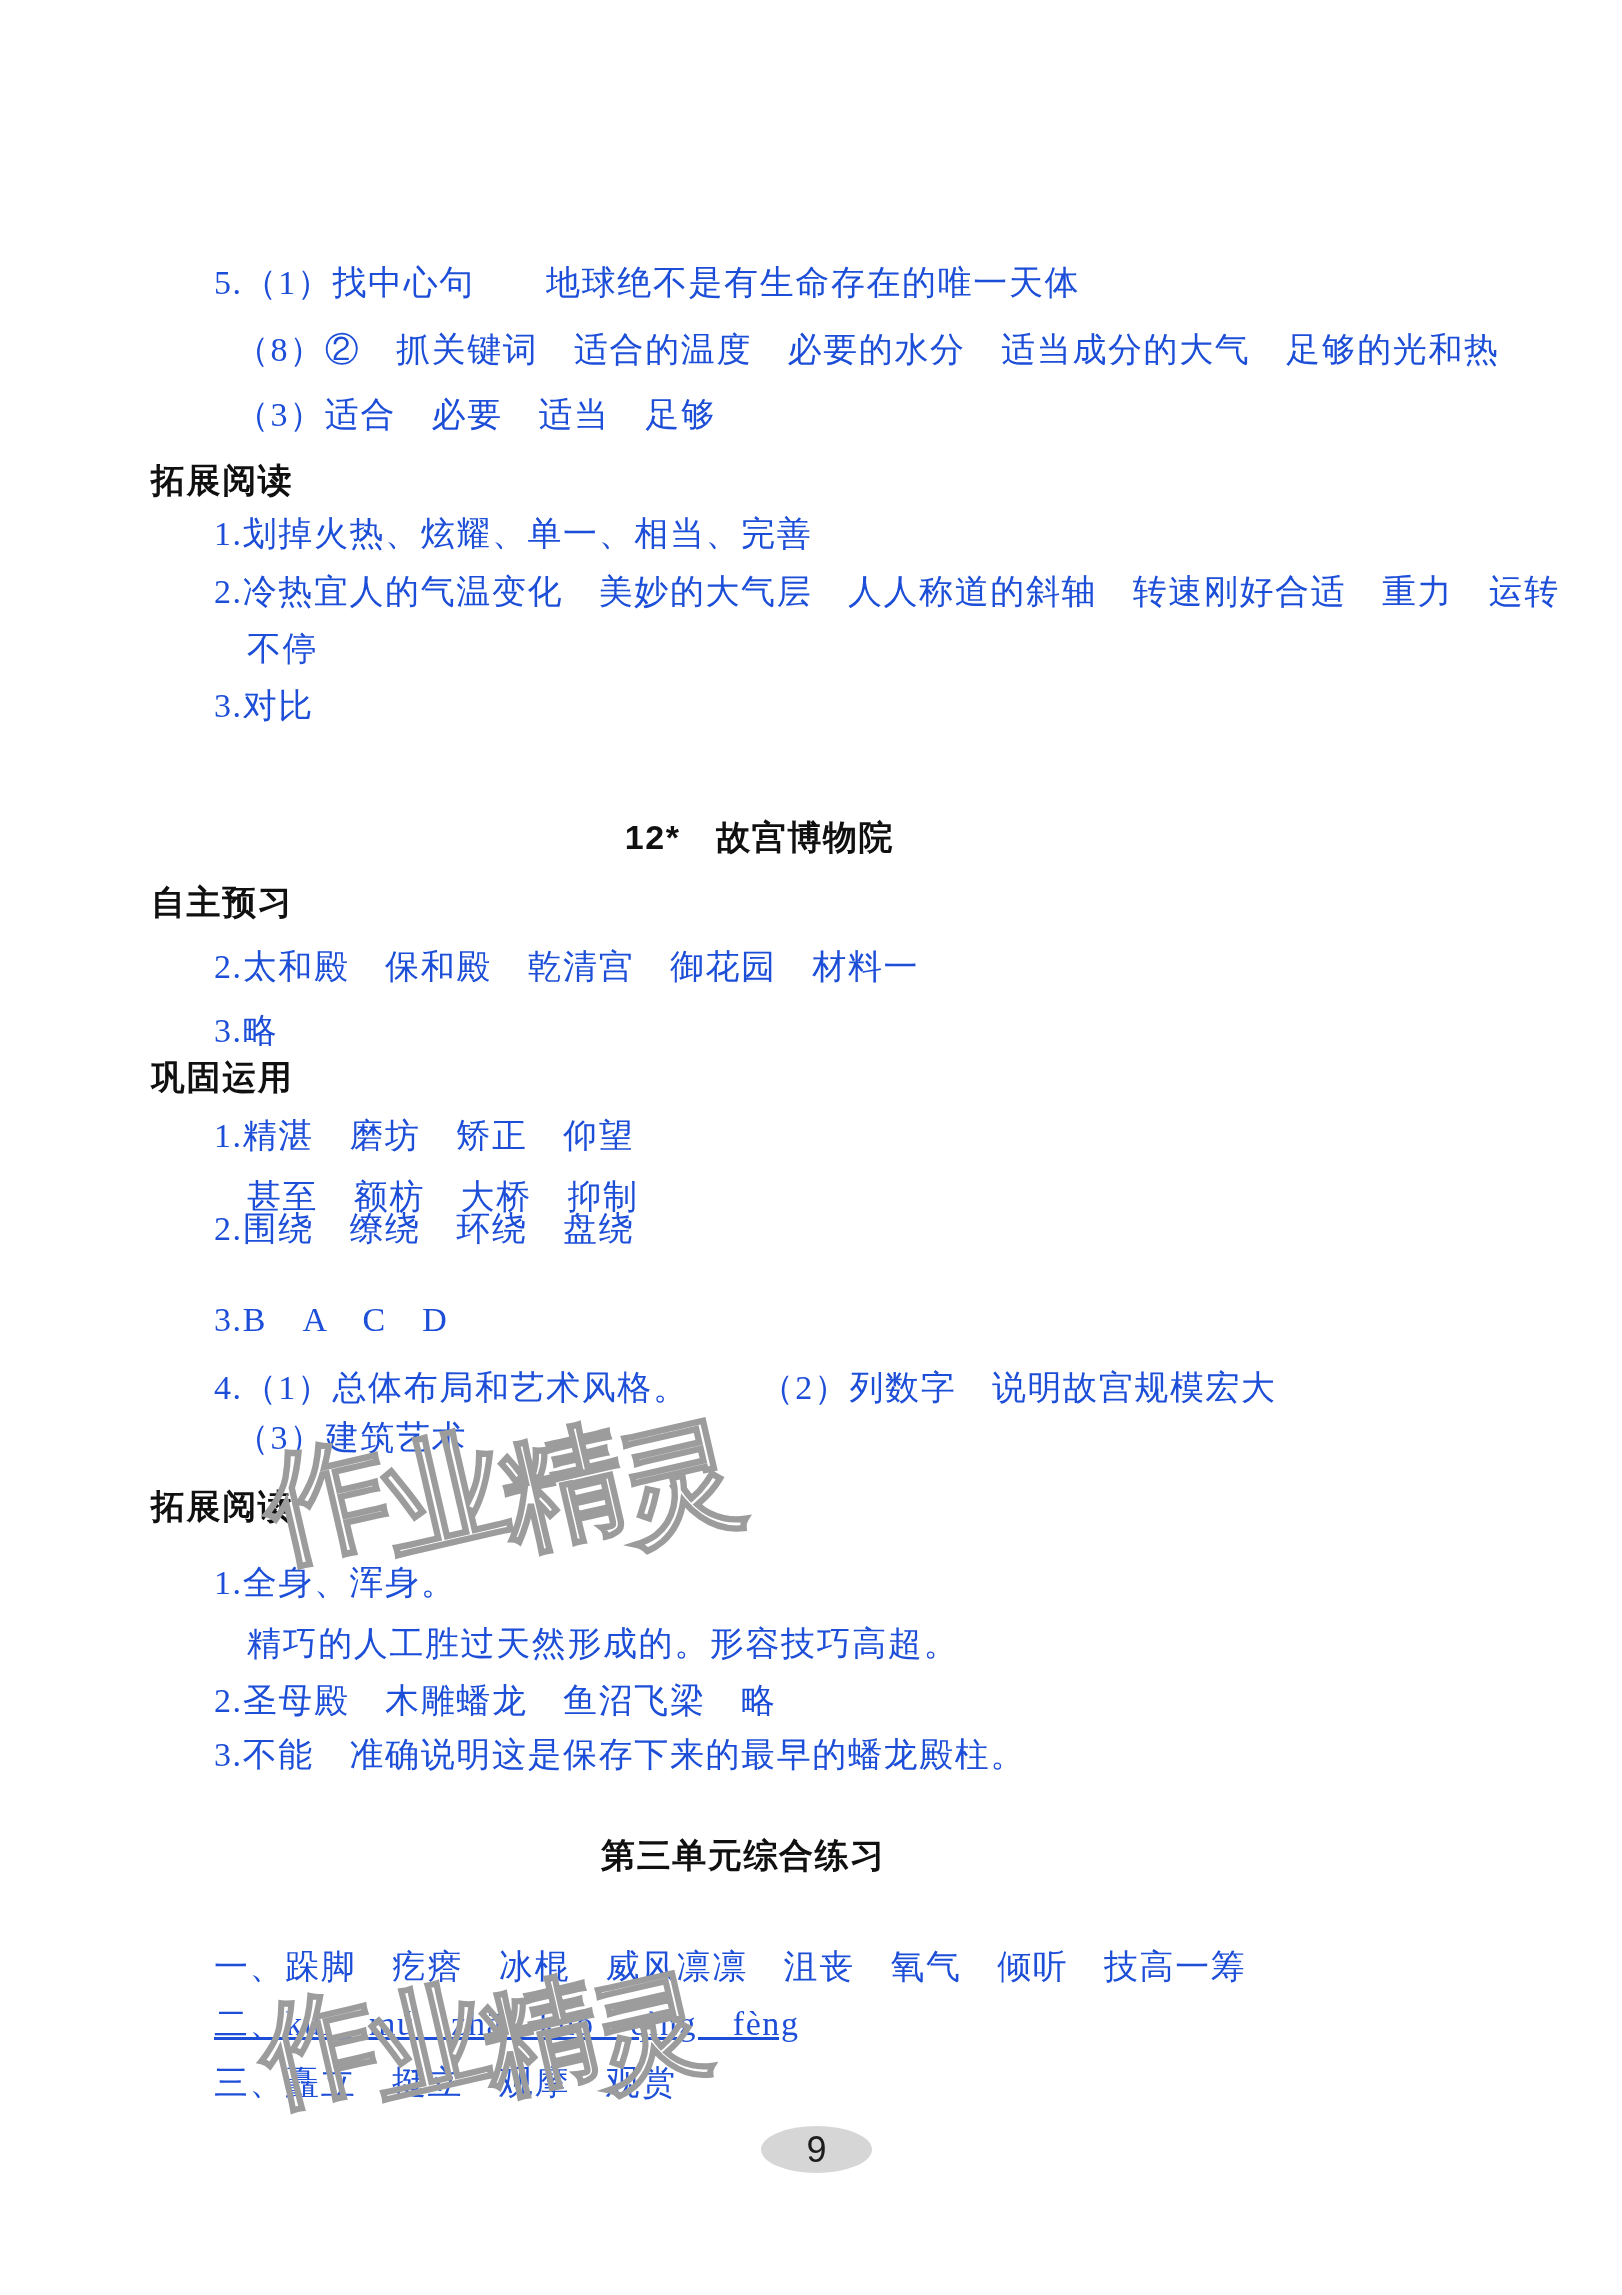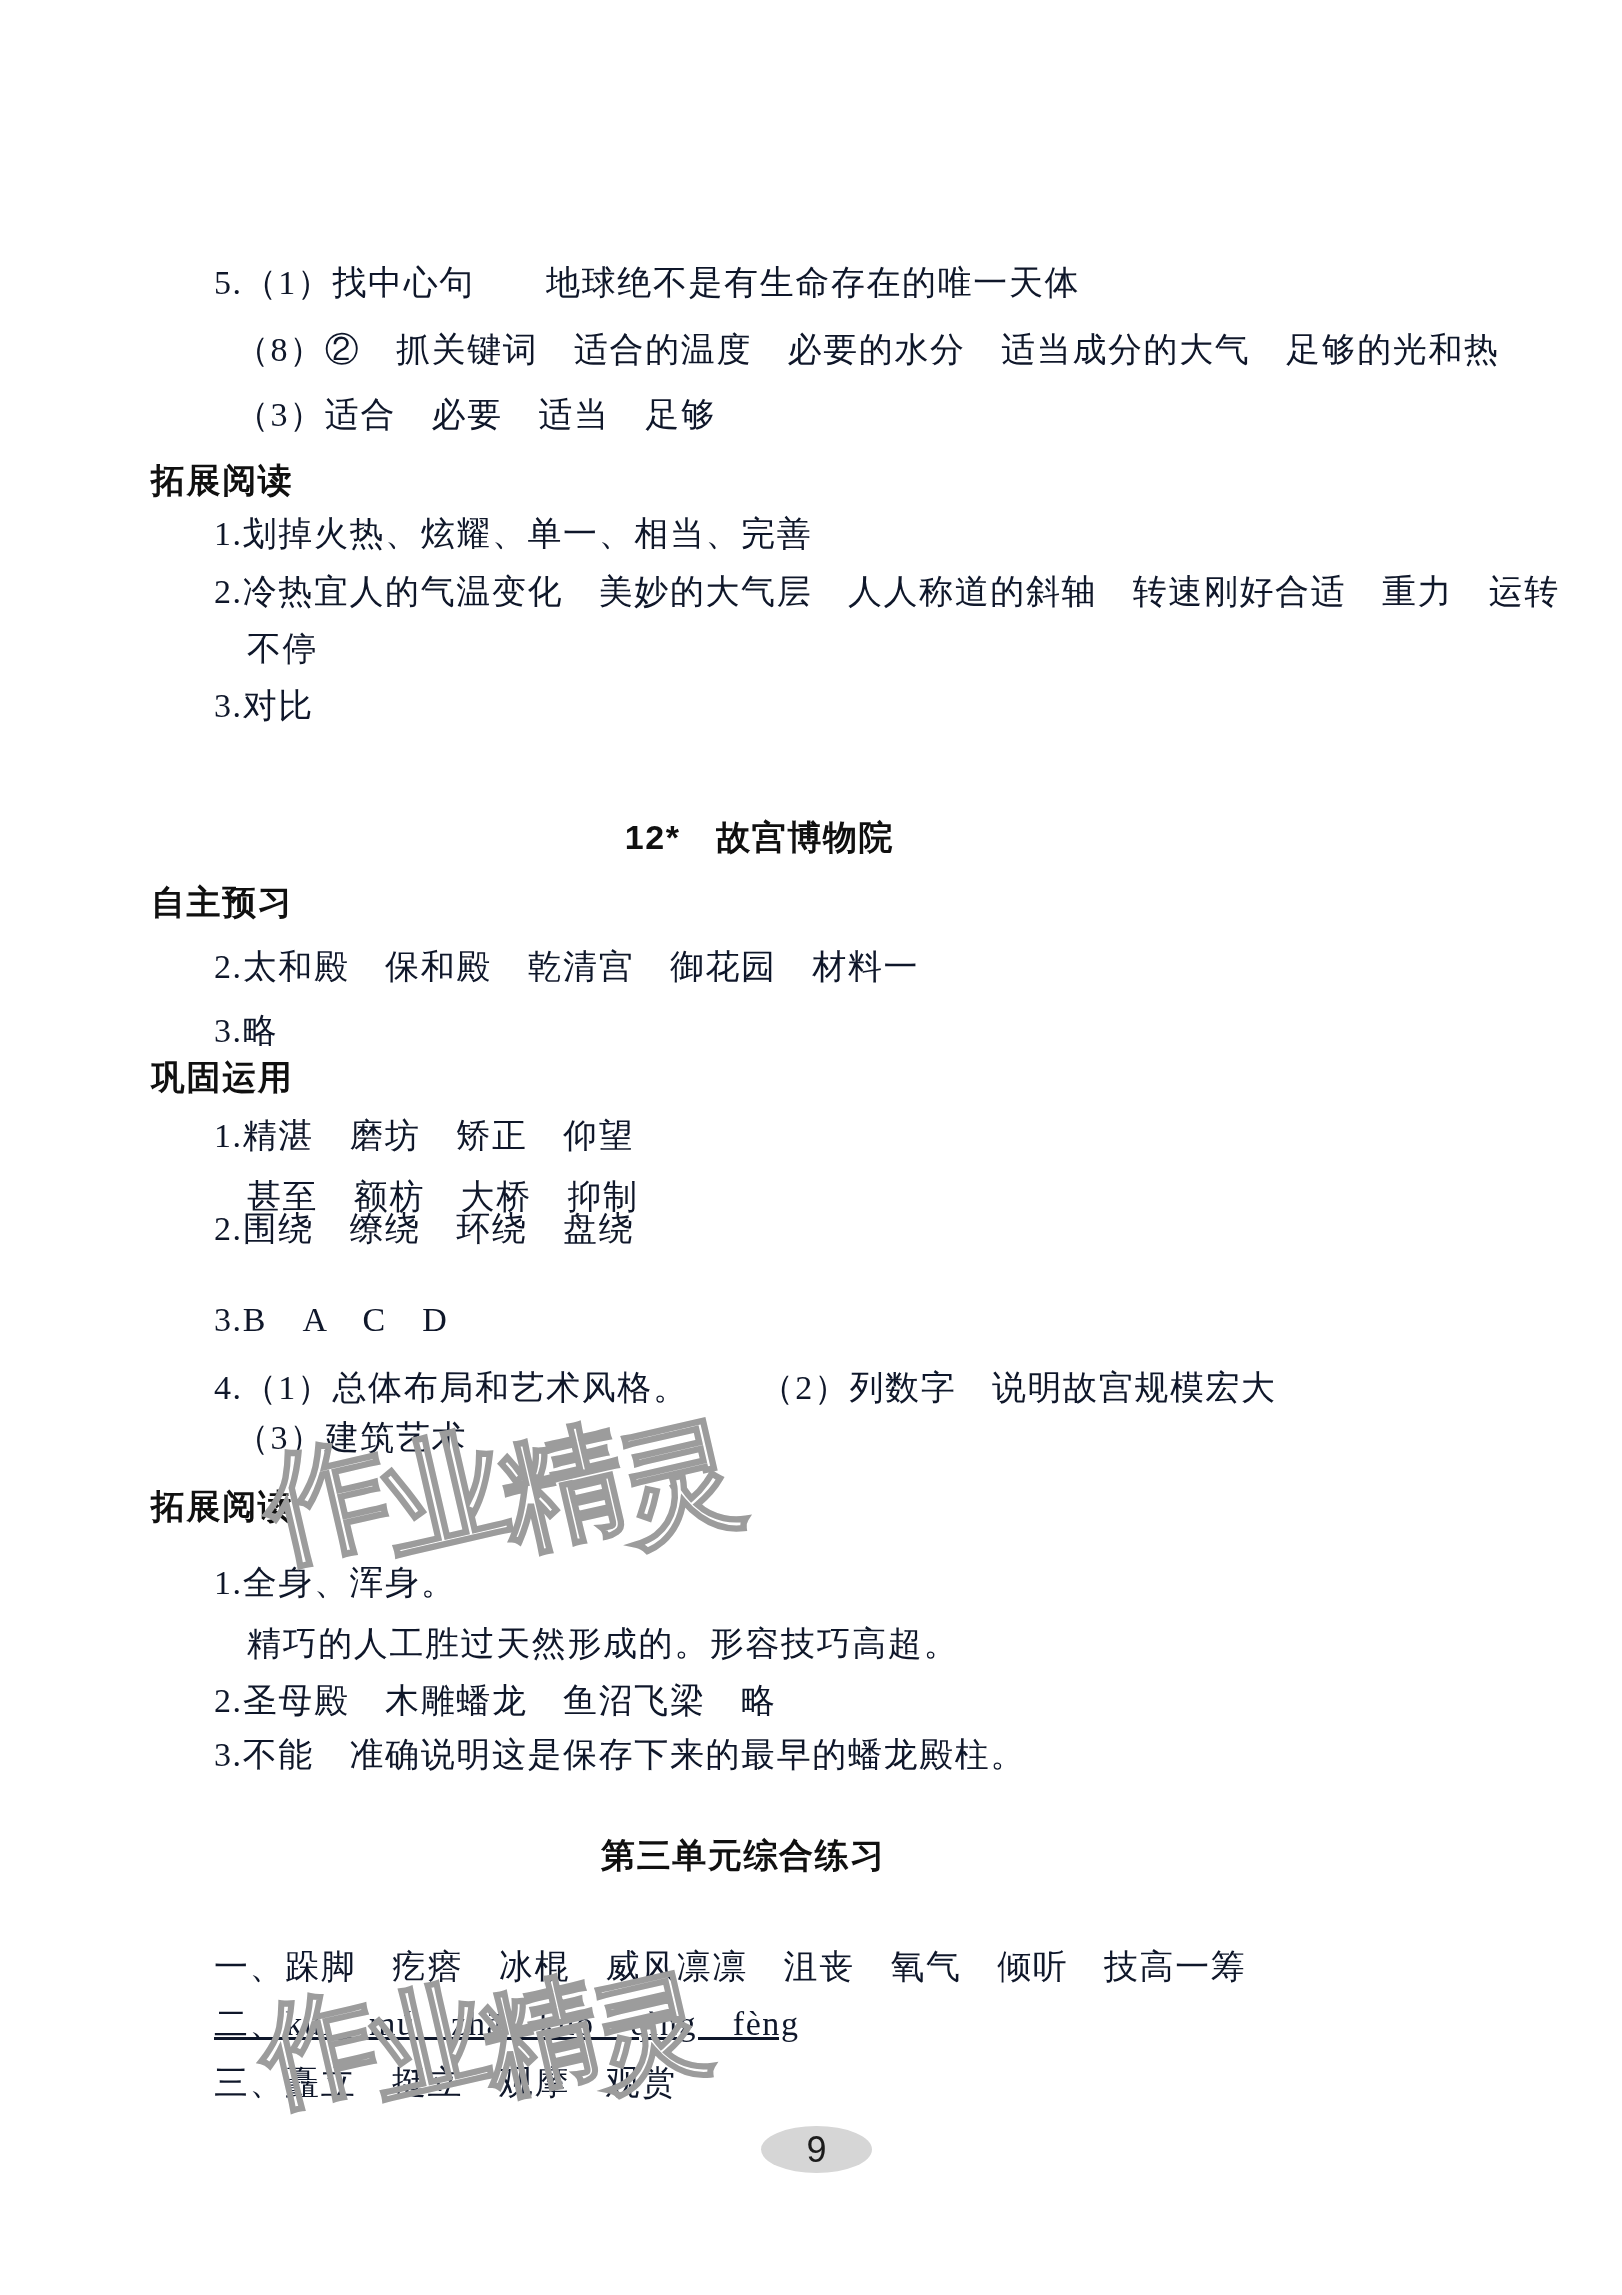--- a/index.html
+++ b/index.html
@@ -16,7 +16,7 @@
     line-height: 46px;
     font-size: 34px;
     letter-spacing: 1.6px;
-    color: #0f172a;
+    color: #1d4ed8;
     font-family: "Liberation Serif", "DejaVu Serif", serif;
     white-space: pre;
   }

